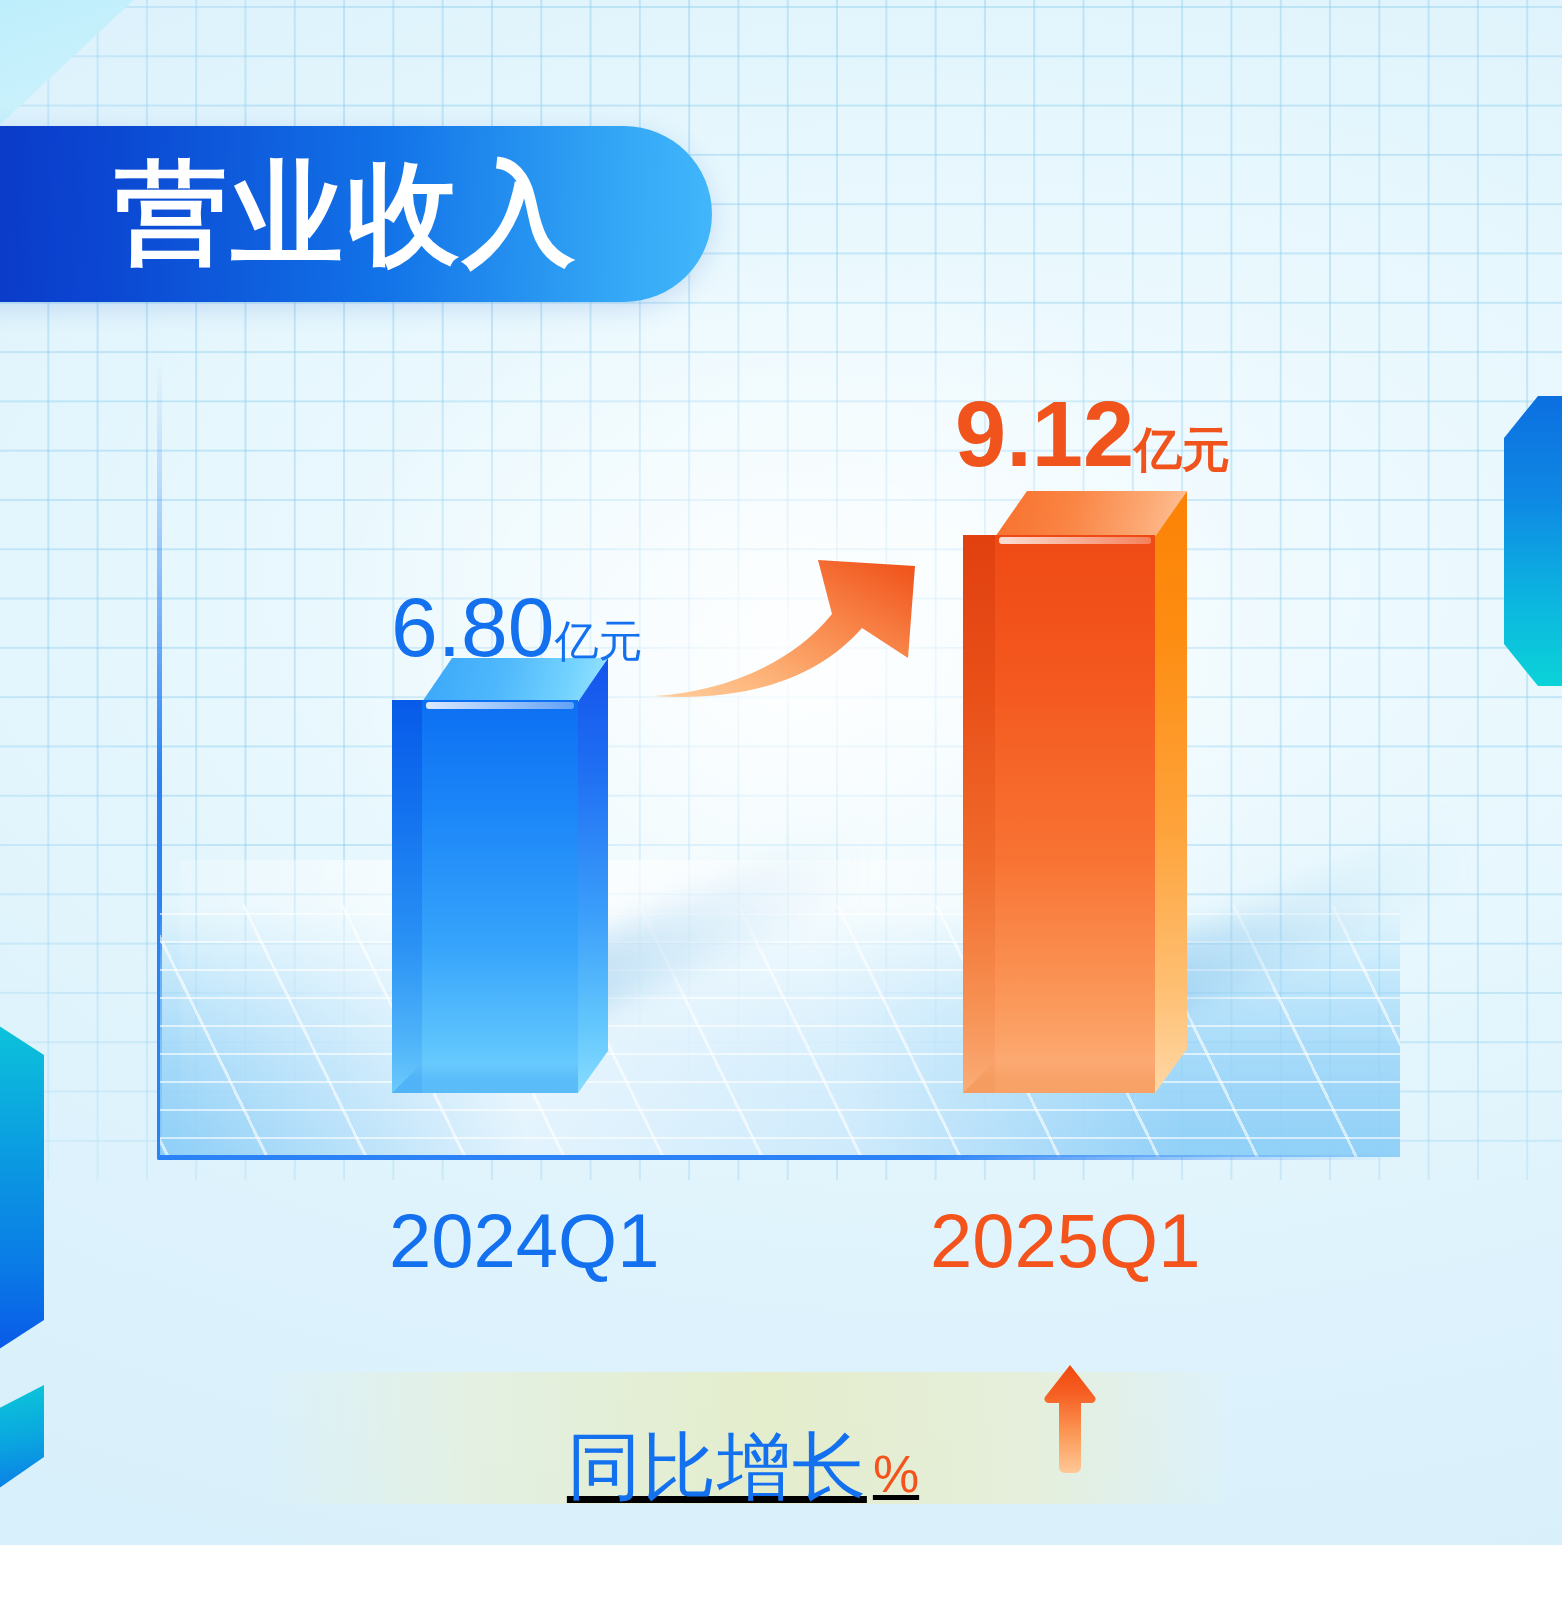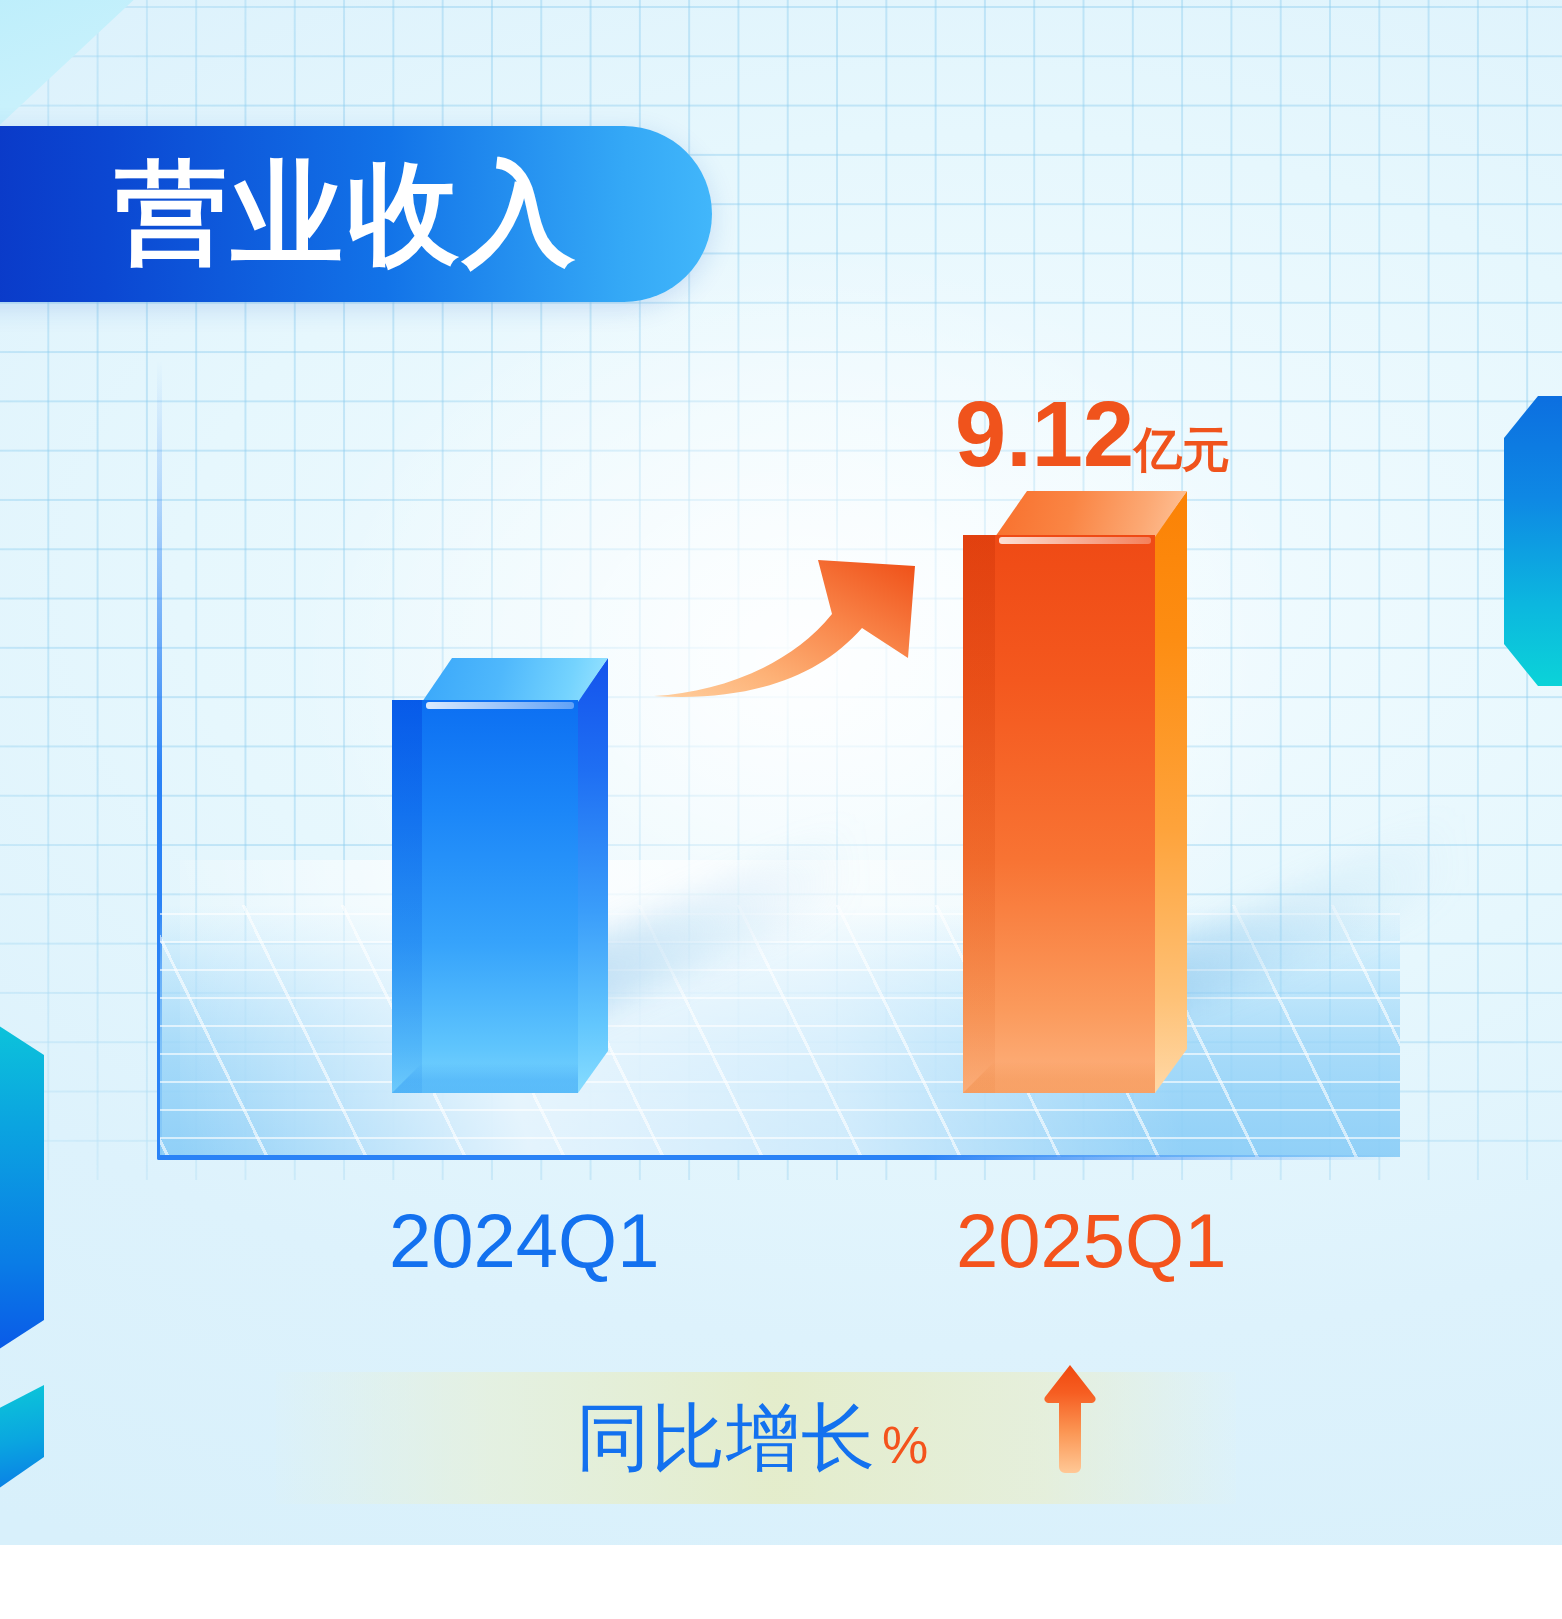--- a/index.html
+++ b/index.html
@@ -367,6 +367,9 @@
     </div>
   </div>
 
+  <div class="value-label" id="value-2024">
+    <span class="num">6.80</span><span class="unit">亿元</span>
+  </div>
   <div class="value-label" id="value-2025">
     <span class="num">9.12</span><span class="unit">亿元</span>
   </div>

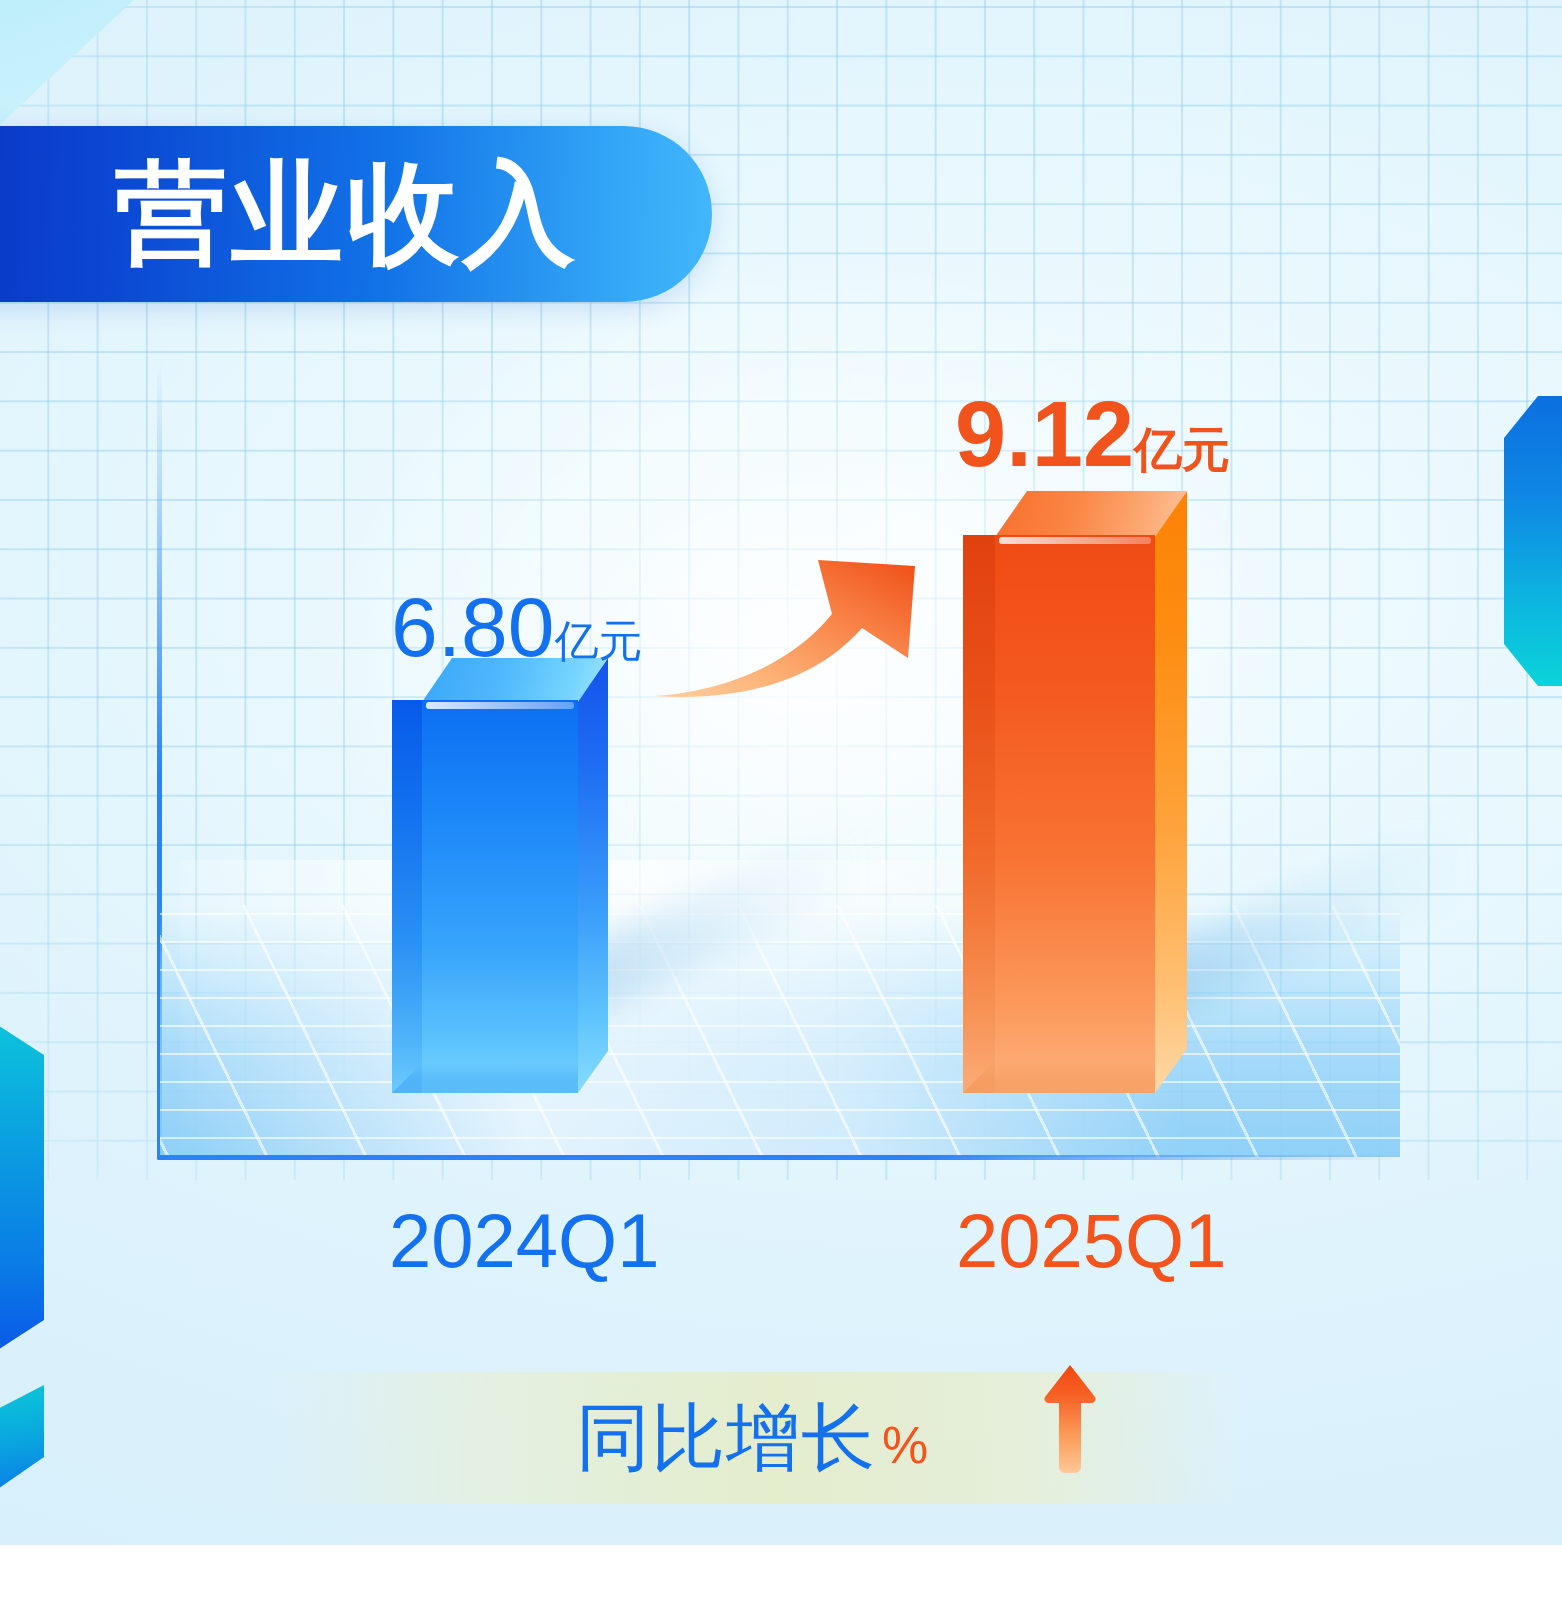--- a/index.html
+++ b/index.html
@@ -281,7 +281,7 @@
     white-space: nowrap;
   }
   #cat-2024 { left: 389px; top: 1203px; color: #1371ef; }
-  #cat-2025 { left: 956px; top: 1203px; color: #f4531c; }
+  #cat-2025 { left: 930px; top: 1203px; color: #f4531c; }
 
   
   .growth-banner {

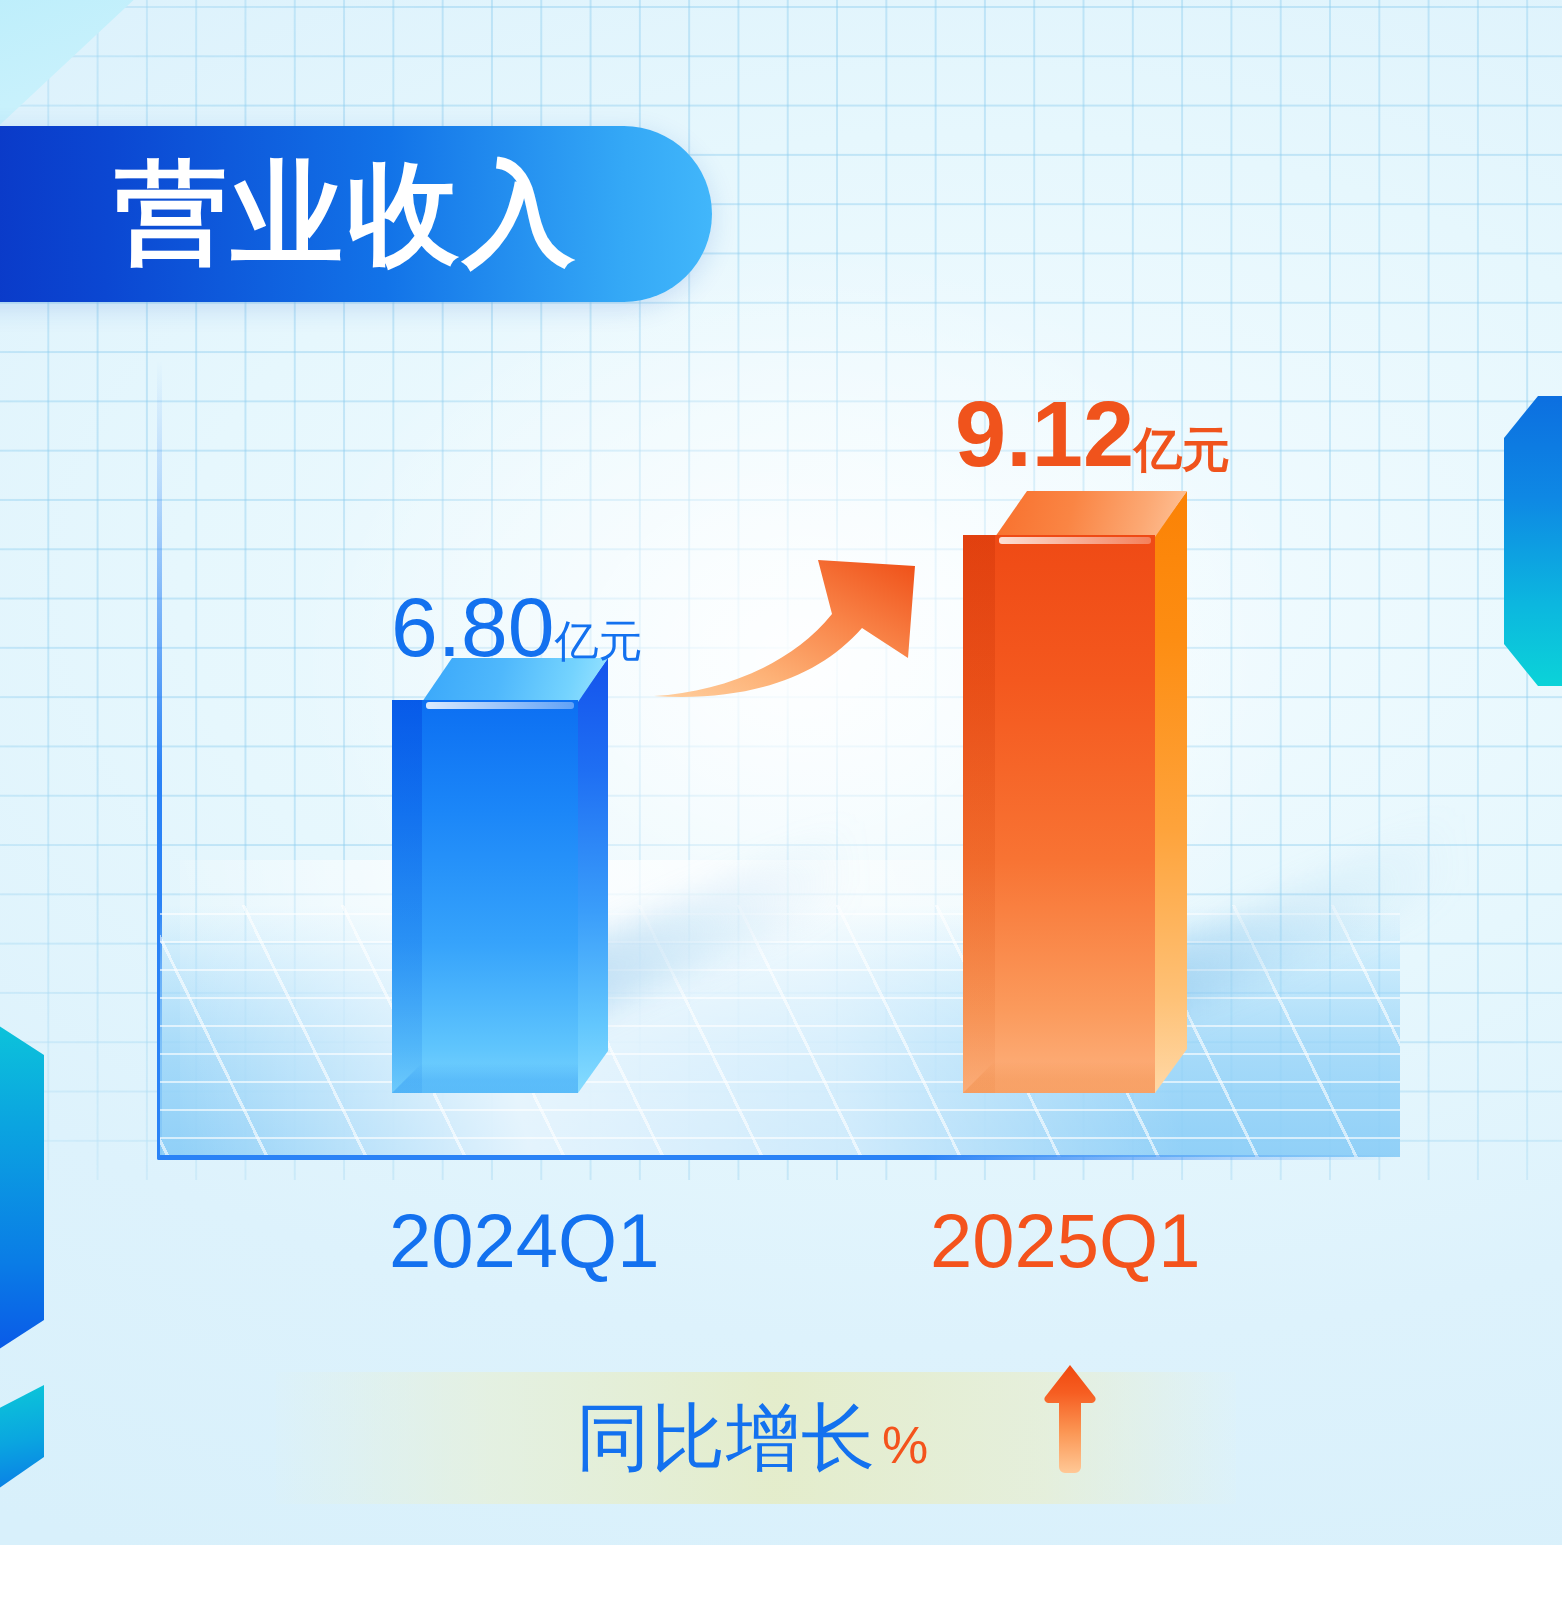--- a/index.html
+++ b/index.html
@@ -286,12 +286,13 @@
   
   .growth-banner {
     position: absolute;
-    left: 276px; top: 1372px;
+    left: 267px; top: 1372px;
     width: 960px; height: 132px;
     background: linear-gradient(to right, rgba(232,241,225,0.05) 0%, rgba(231,240,216,0.72) 22%, rgba(229,236,197,0.88) 52%, rgba(233,238,206,0.70) 80%, rgba(238,245,226,0.06) 100%);
     display: flex;
-    align-items: center;
+    align-items: flex-end;
     justify-content: center;
+    text-decoration: underline;
   }
   .growth-inner {
     display: flex;

